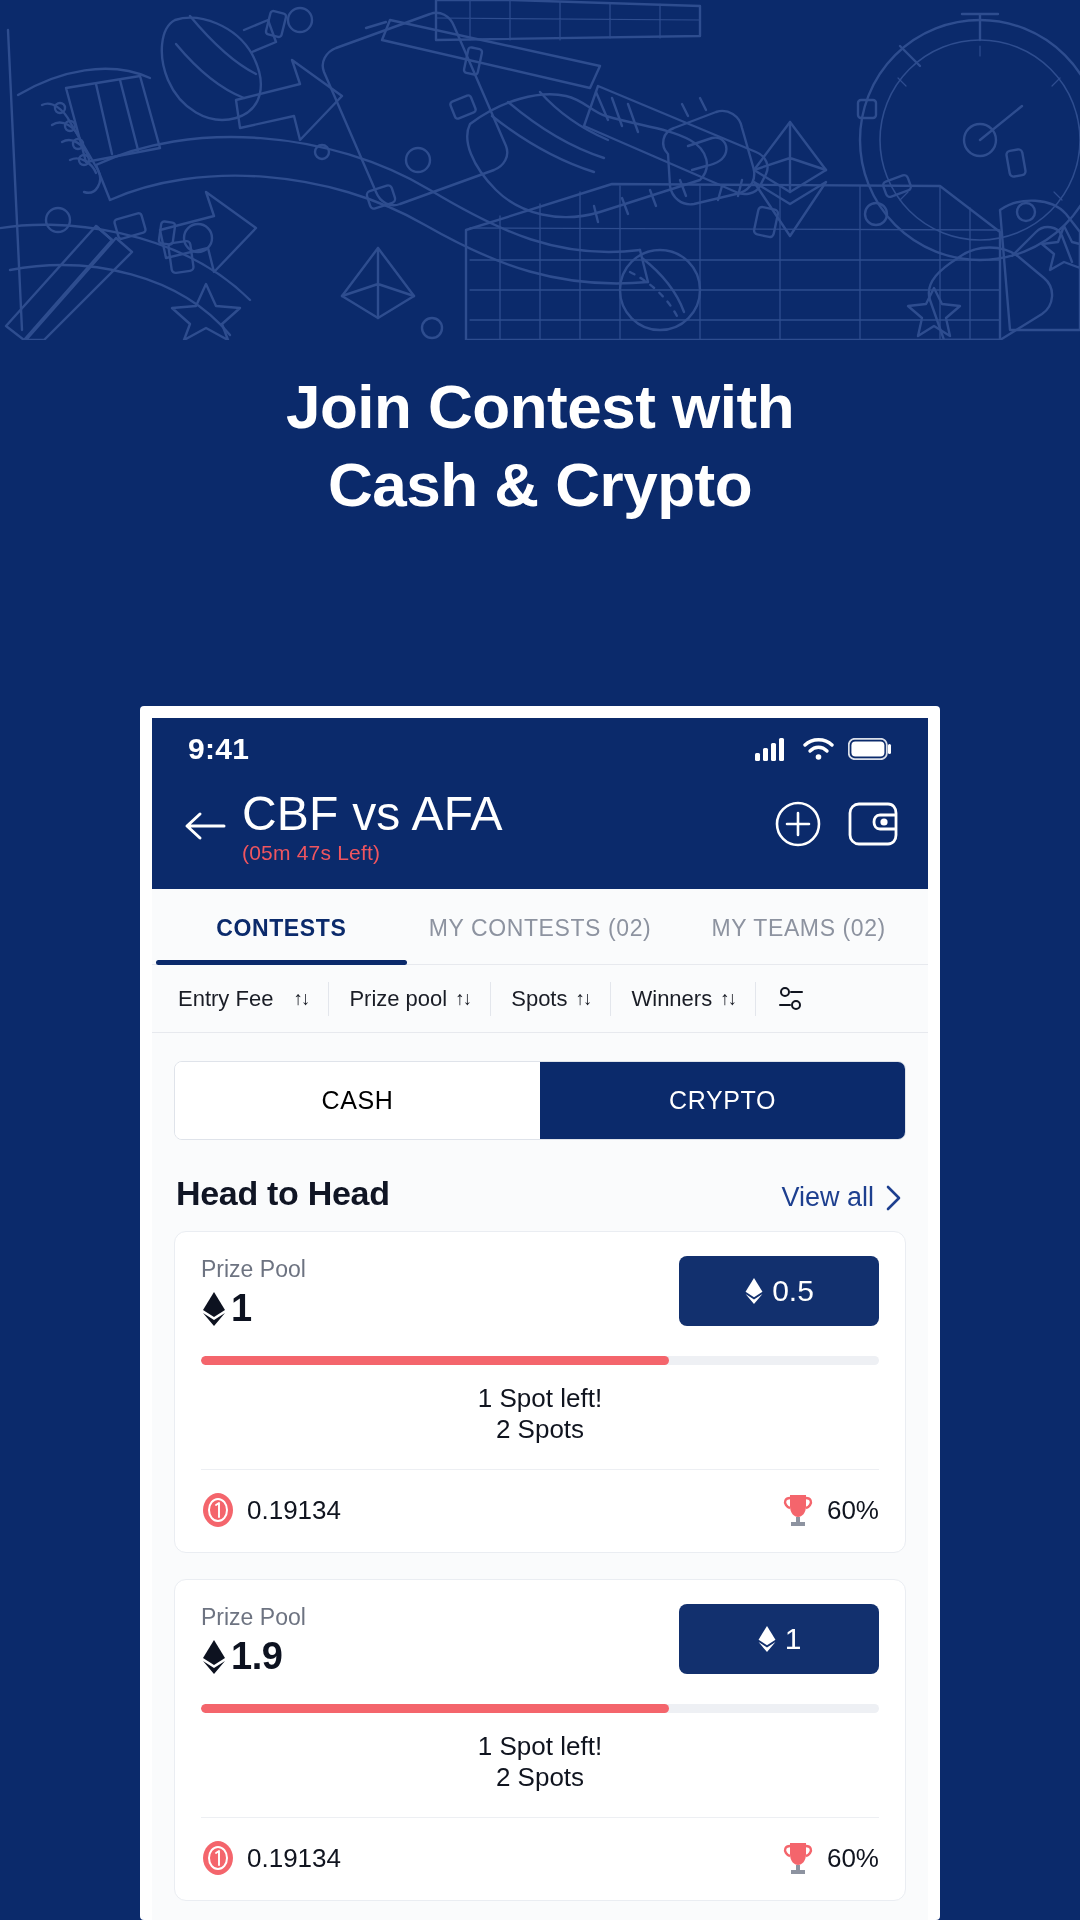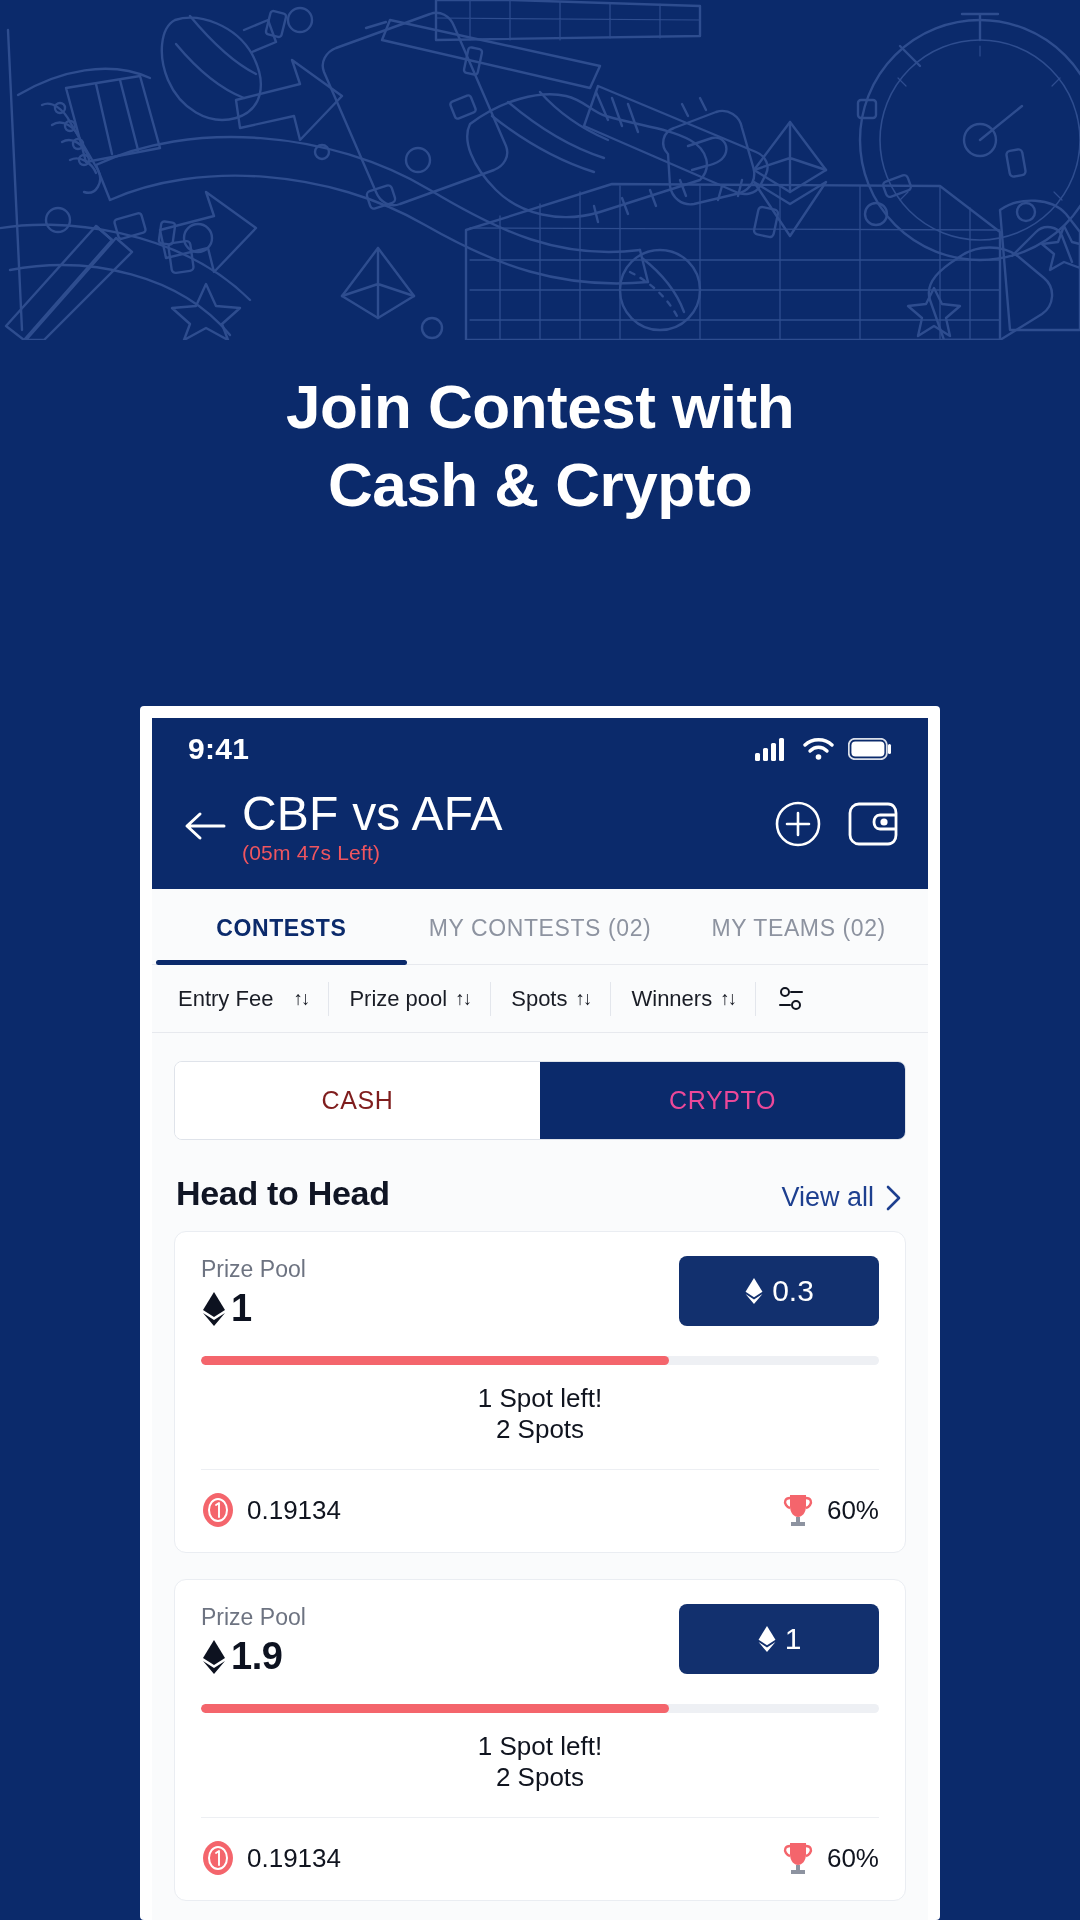--- a/index.html
+++ b/index.html
@@ -105,7 +105,7 @@
   }
   .seg-btn{
     flex:1; text-align:center; padding:24px 0;
-    font-size:25px; letter-spacing:0.6px; color:#7f1d1d; background:#ffffff;
+    font-size:25px; letter-spacing:0.6px; color:#000000; background:#ffffff;
   }
   .seg-btn.active{ background:#0b2a6b; color:#ec4899; }
 

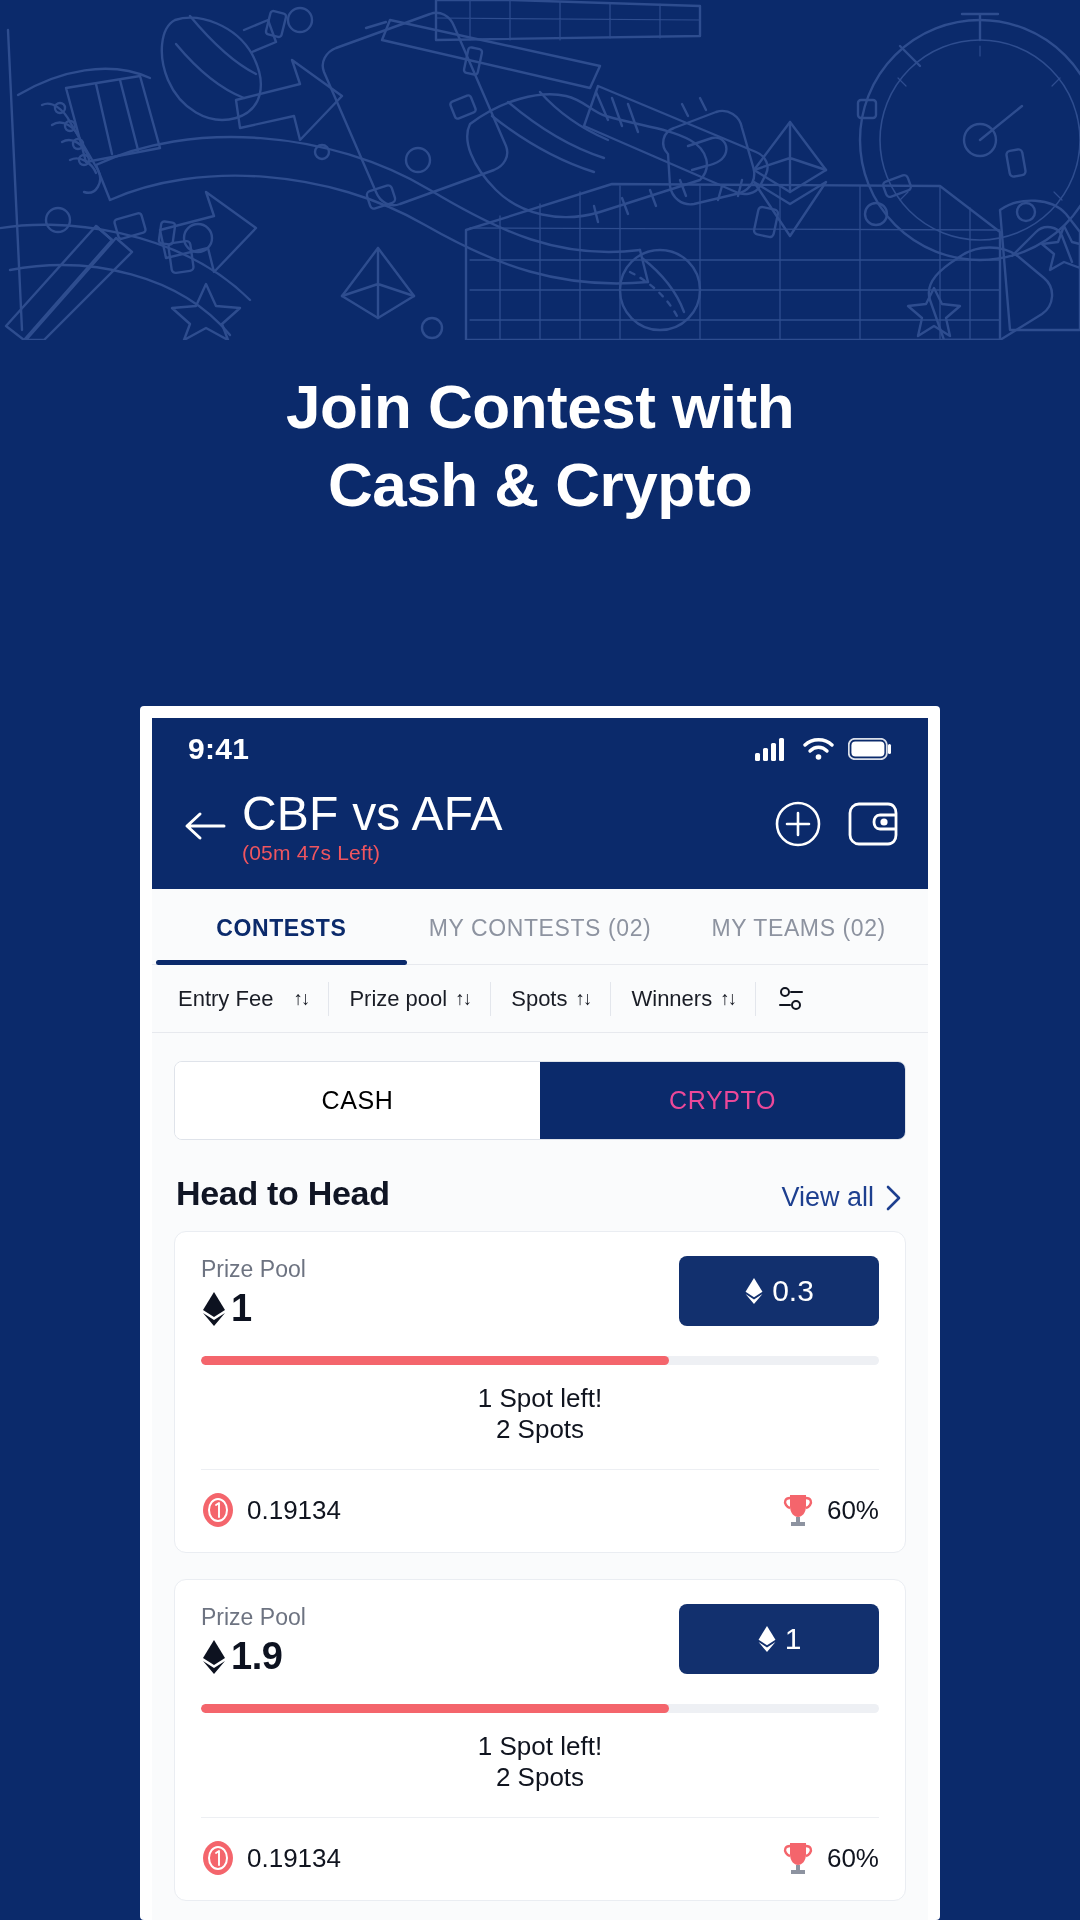--- a/index.html
+++ b/index.html
@@ -107,7 +107,7 @@
     flex:1; text-align:center; padding:24px 0;
     font-size:25px; letter-spacing:0.6px; color:#000000; background:#ffffff;
   }
-  .seg-btn.active{ background:#0b2a6b; color:#ec4899; }
+  .seg-btn.active{ background:#0b2a6b; color:#ffffff; }
 
   .section-head{
     display:flex; align-items:flex-end; justify-content:space-between;

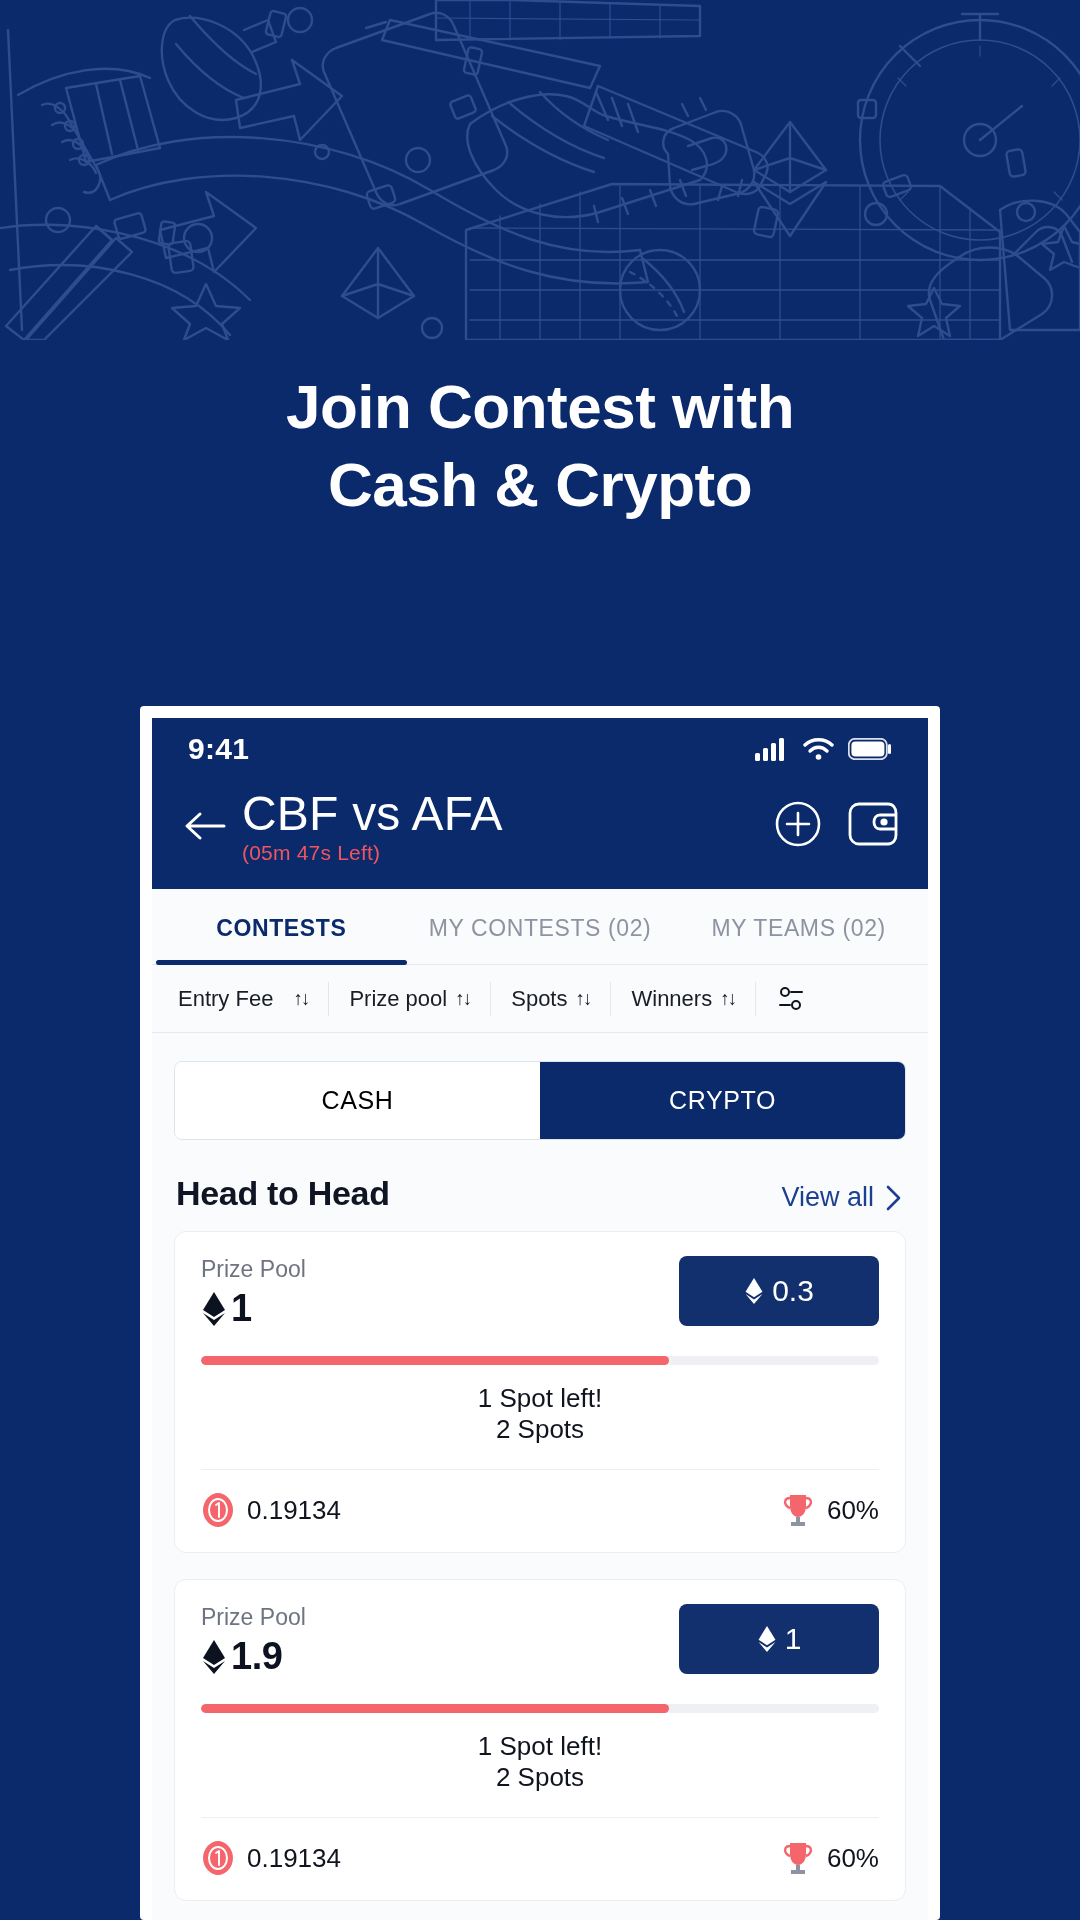--- a/index.html
+++ b/index.html
@@ -401,7 +401,7 @@
               <path d="M13 3 L24 21 L13 28 L2 21 Z" fill="#ffffff"></path>
               <path d="M2 24 L13 31 L24 24 L13 37 Z" fill="#ffffff"></path>
             </svg>
-            <span>0.3</span>
+            <span>0.5</span>
           </div>
         </div>
         <div class="progress">

